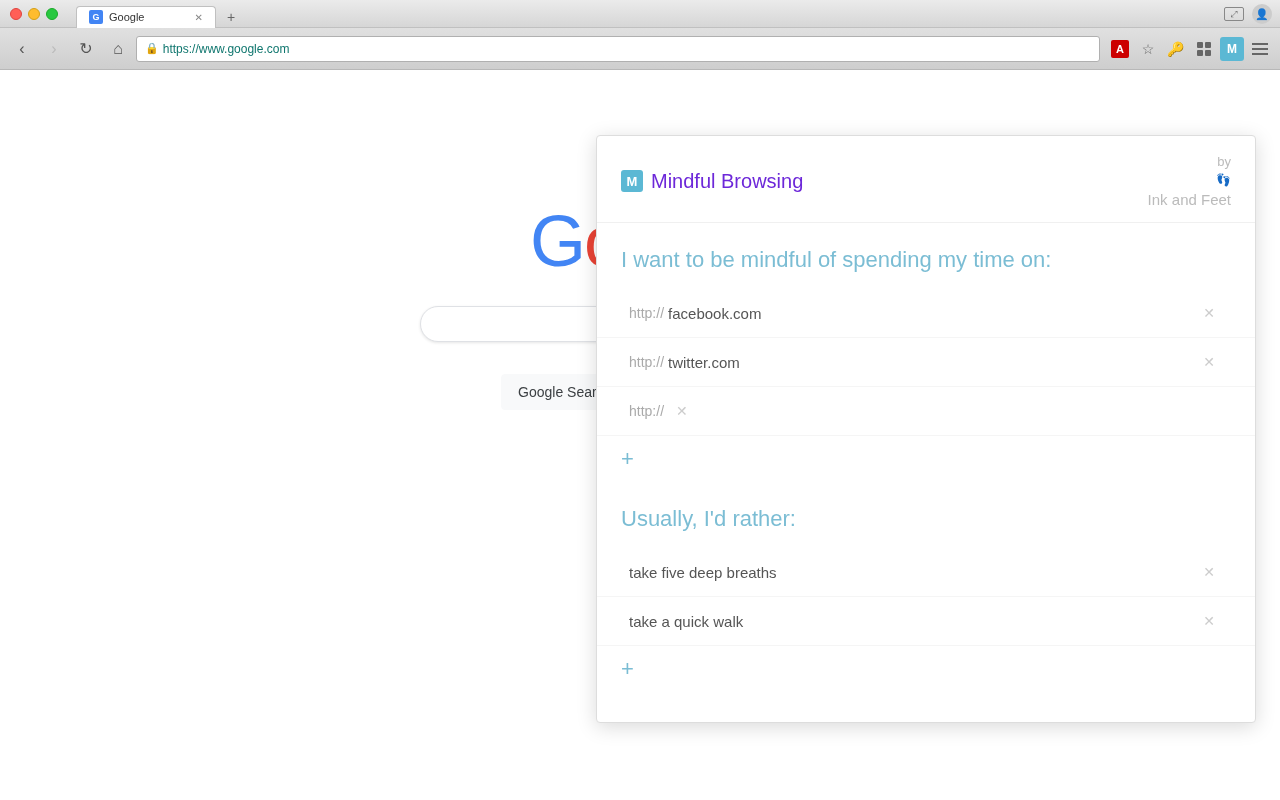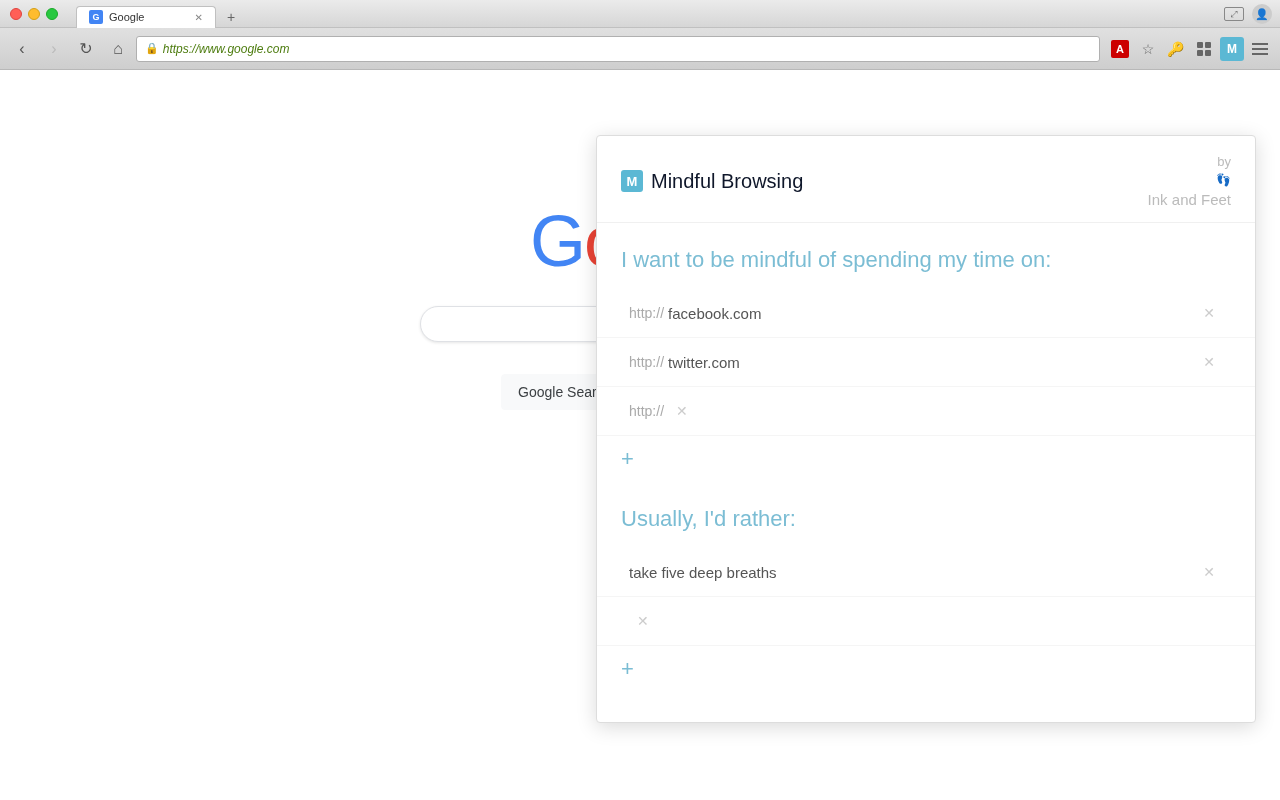--- a/index.html
+++ b/index.html
@@ -147,8 +147,7 @@
 
     .address-text {
       flex: 1;
-      color: #4d7c0f;
-      font-style: italic;
+      color: #0f766e;
     }
 
     .toolbar-icons {

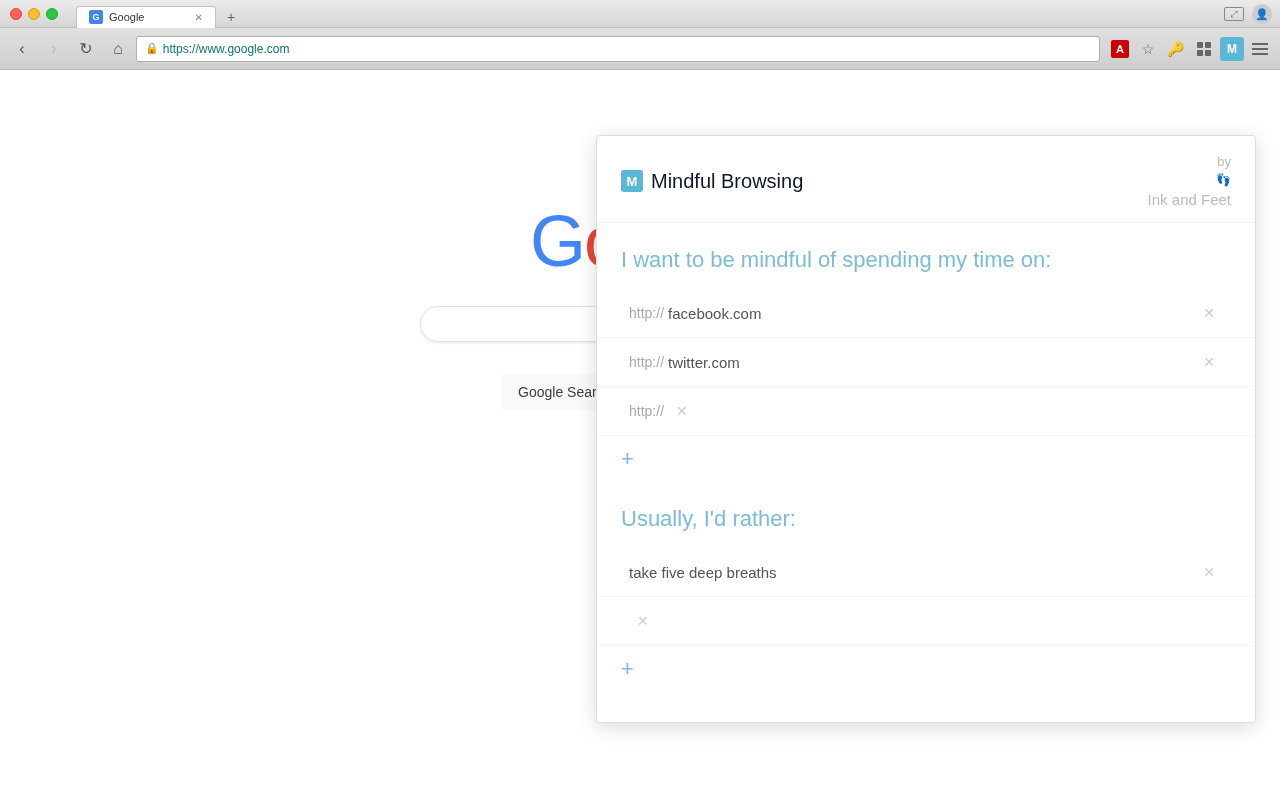--- a/index.html
+++ b/index.html
@@ -304,7 +304,7 @@
 
     .popup-title {
       font-size: 20px;
-      color: #0f172a;
+      color: #6d28d9;
       font-weight: 400;
     }
 

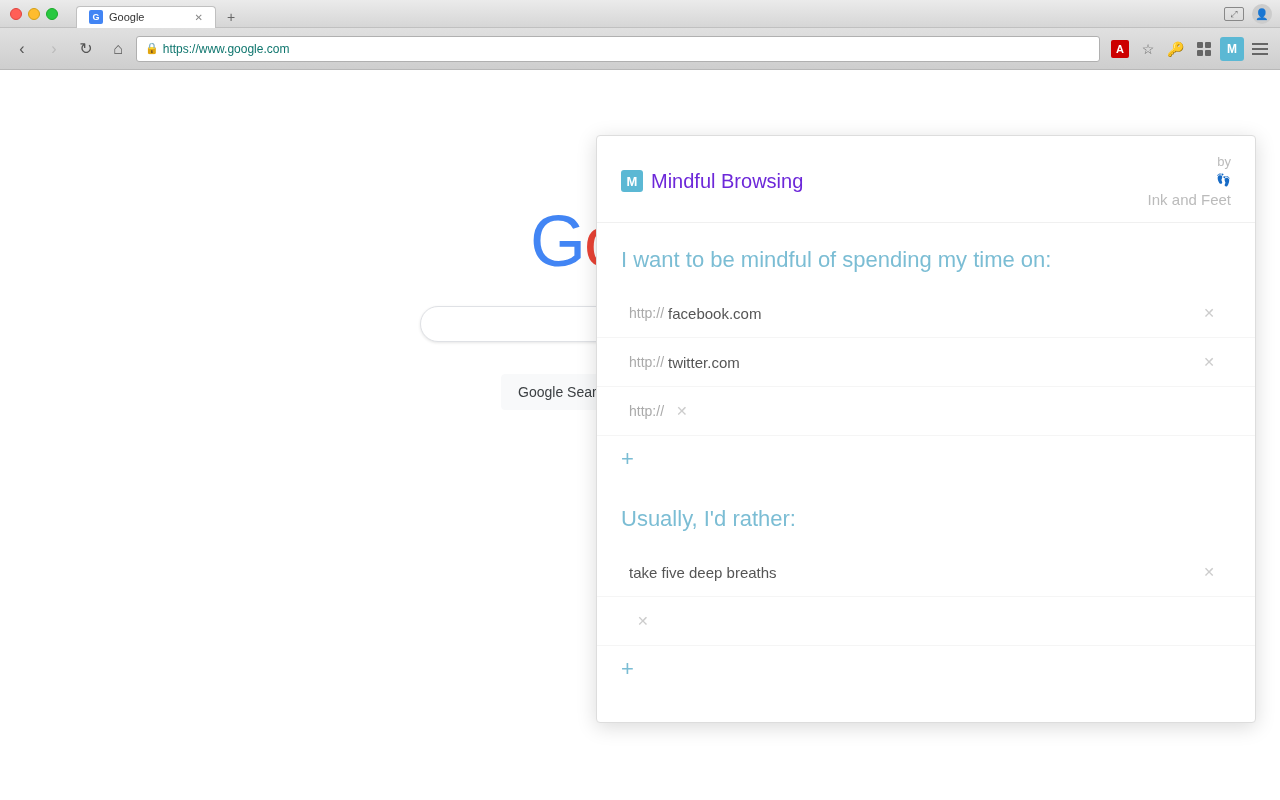--- a/index.html
+++ b/index.html
@@ -547,6 +547,7 @@
       </div>
 
       <div class="list-item">
+        <span class="list-item-text">take a quick walk</span>
         <span class="list-item-remove">✕</span>
       </div>
 

